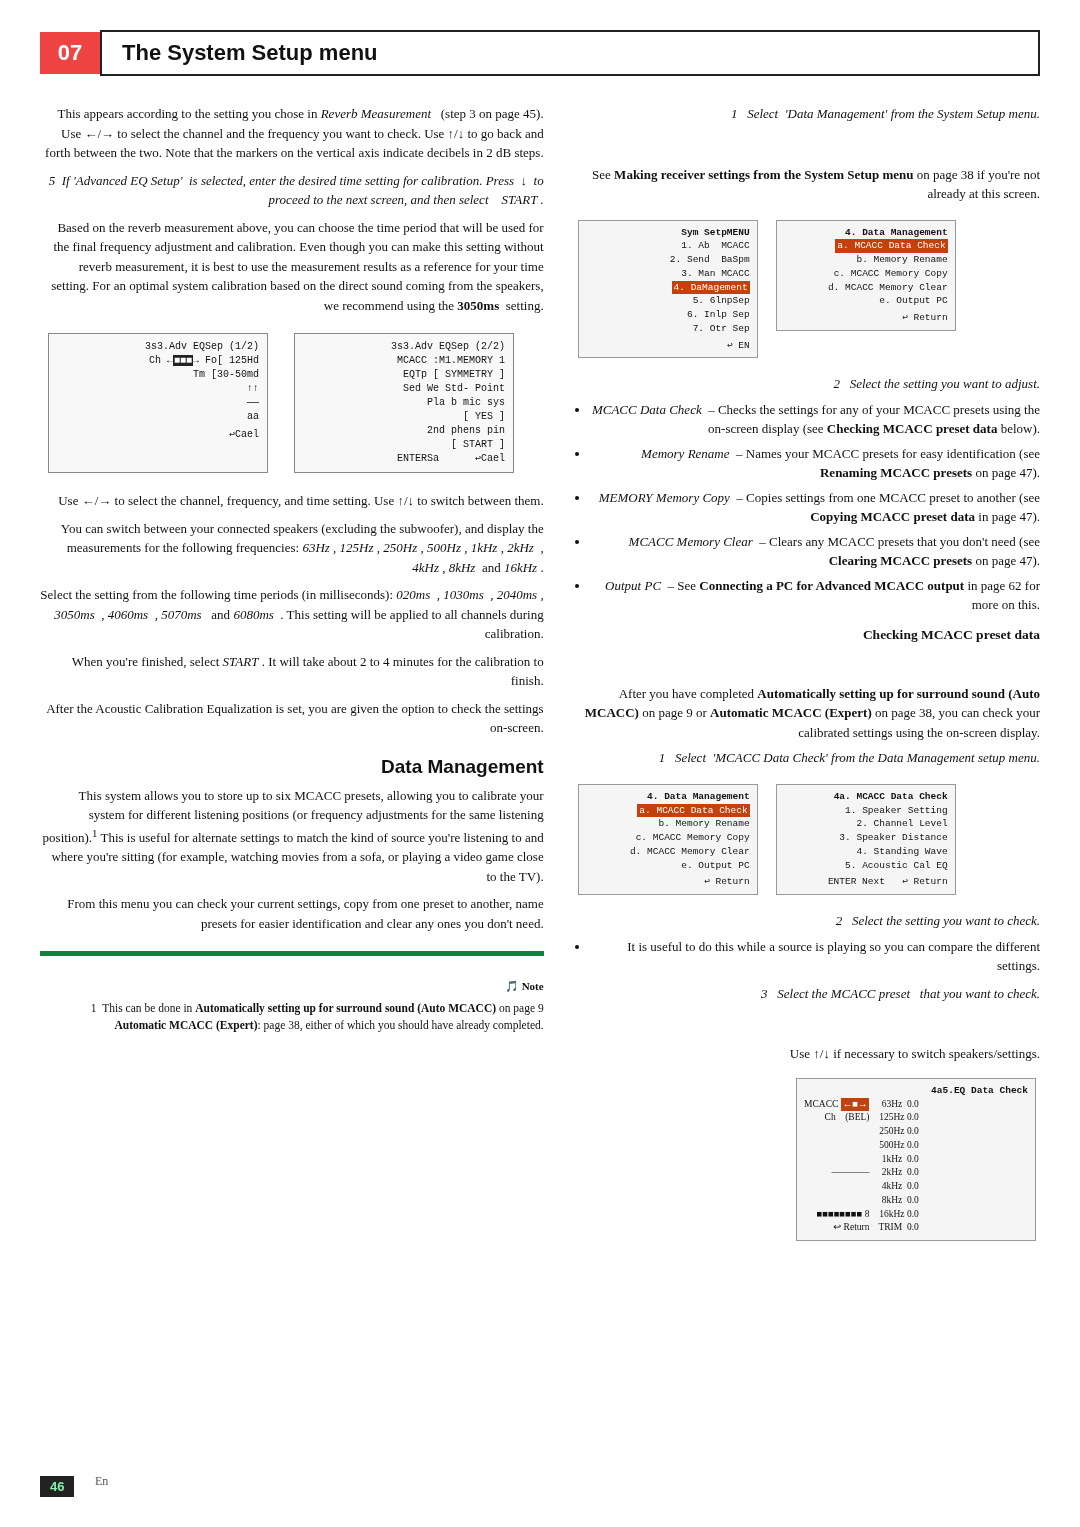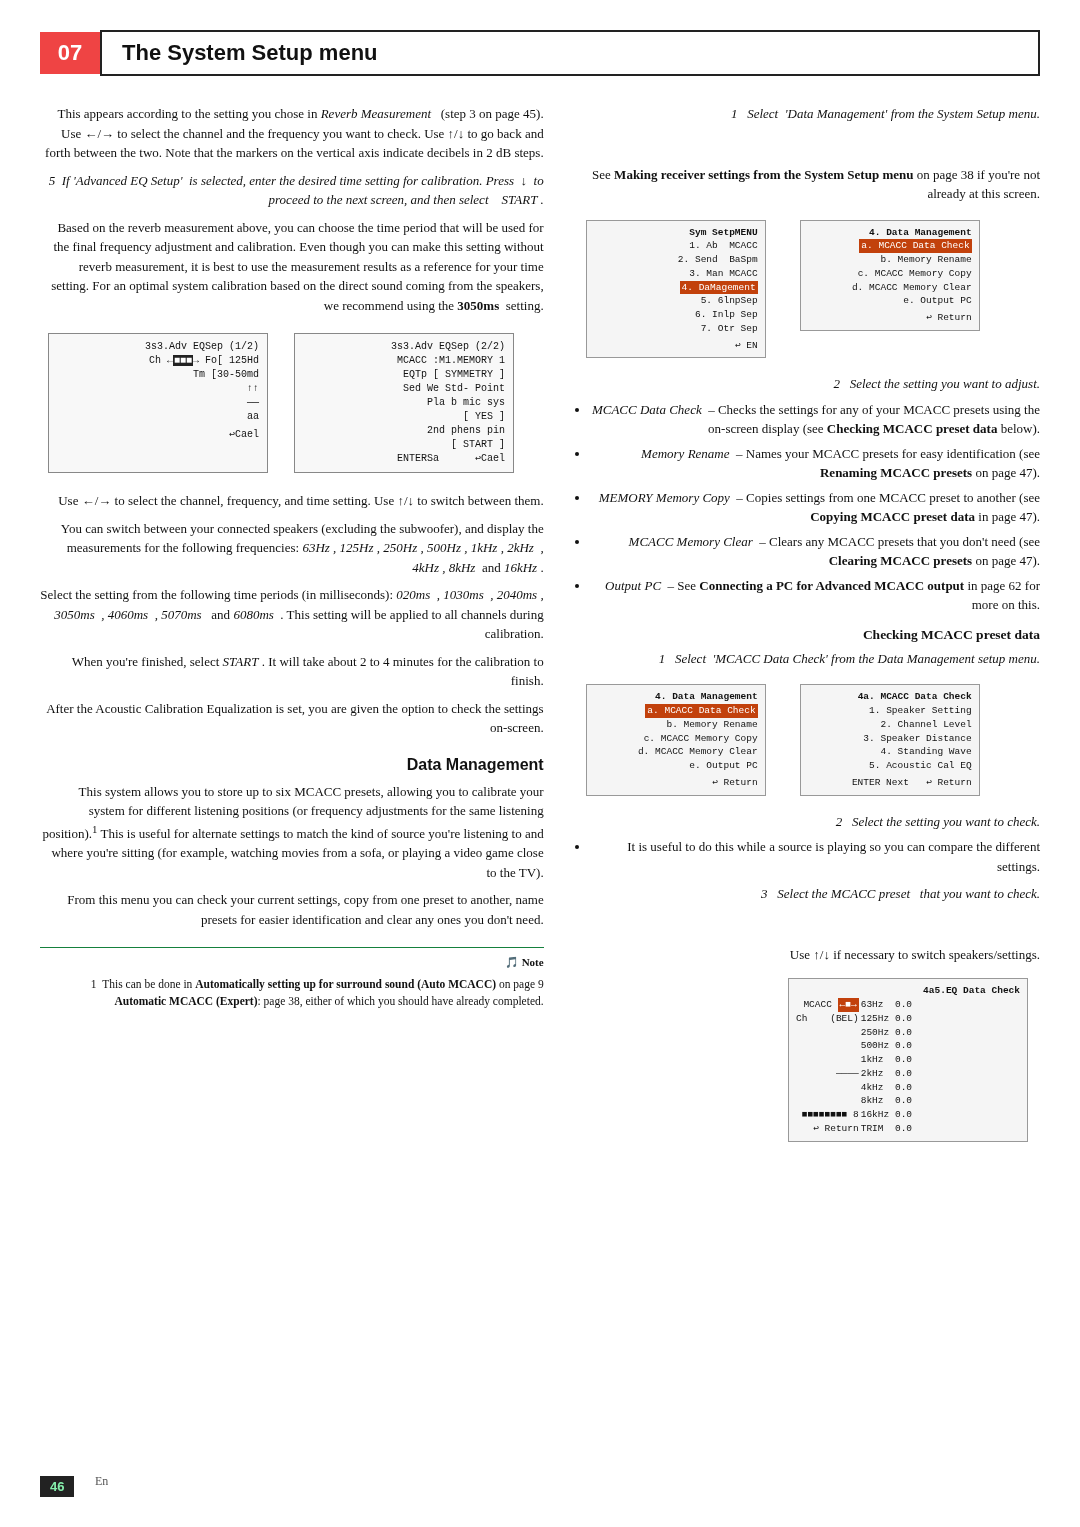--- a/index.html
+++ b/index.html
@@ -140,7 +140,7 @@
       font-size: 9.5px;
       padding: 5px 7px;
       line-height: 1.45;
-      margin: 8px 12px;
+      margin: 8px 4px;
       display: inline-block;
       min-width: 180px;
     }

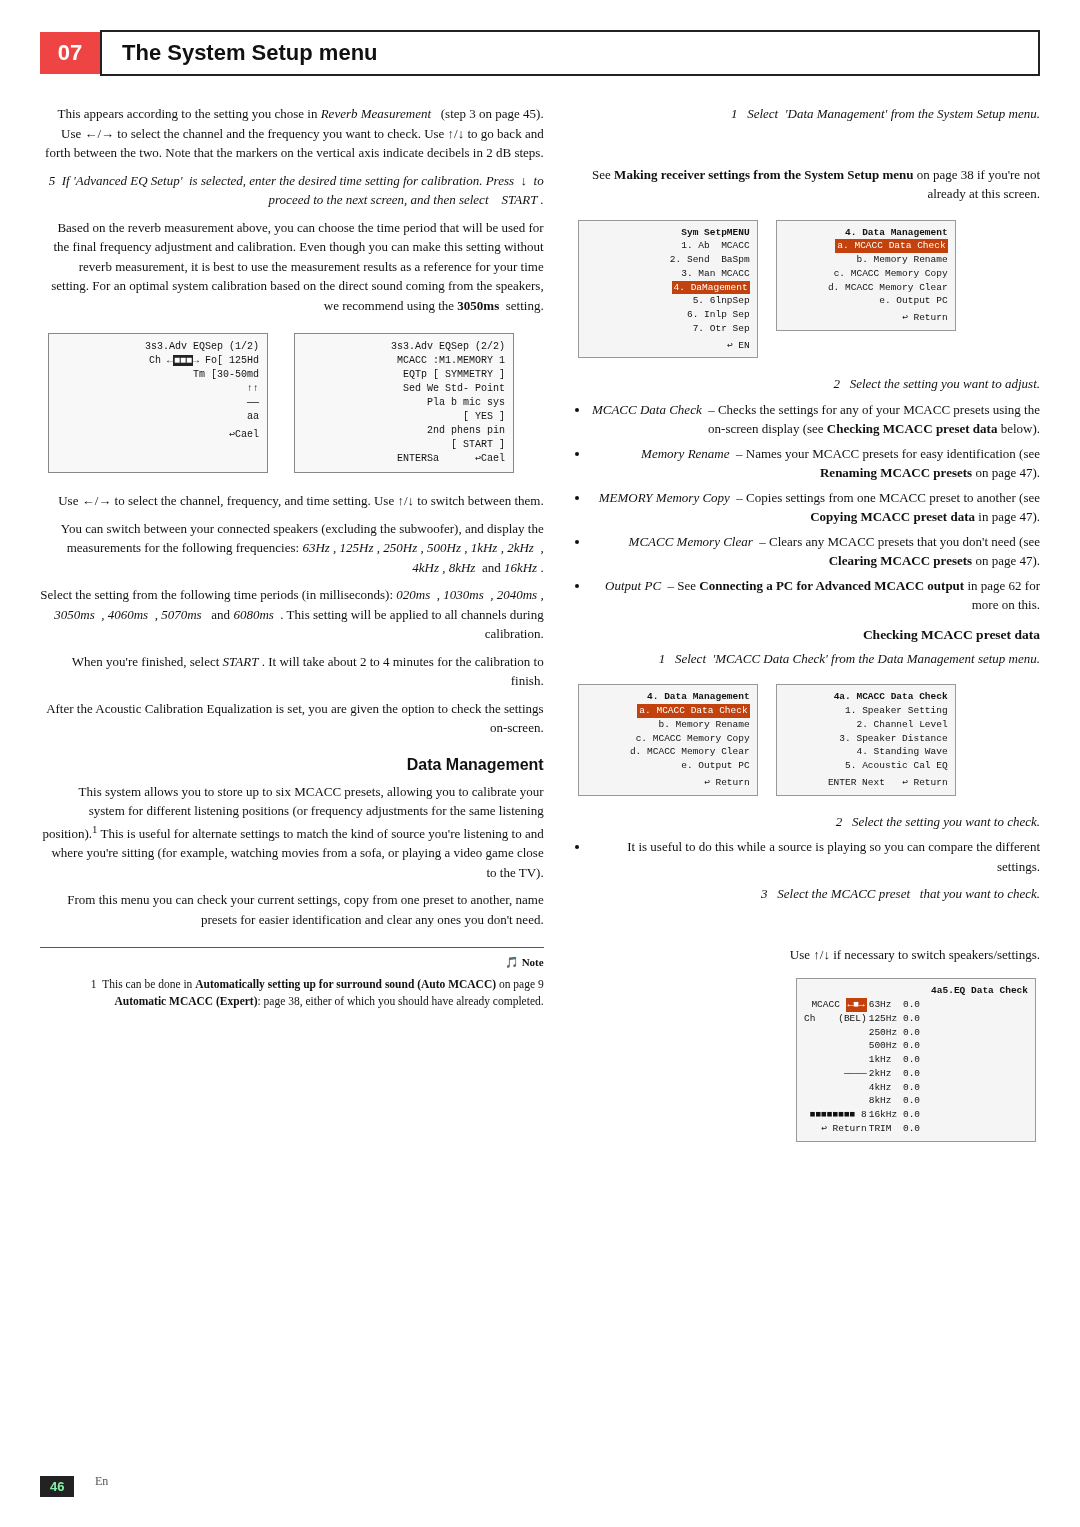--- a/index.html
+++ b/index.html
@@ -358,6 +358,12 @@
 
     <div class="subsection-heading">Checking MCACC preset data</div>
 
+    <p class="right-para">
+      After you have completed <strong>Automatically setting up for
+      surround sound (Auto MCACC)</strong> on page 9 or <strong>Automatic
+      MCACC (Expert)</strong> on page 38, you can check your
+      calibrated settings using the on-screen display.
+    </p>
 
     <p class="right-step">
       <em>1&nbsp;&nbsp;&nbsp;Select&nbsp;&nbsp;'MCACC Data Check'&nbsp;from the Data Management setup menu.</em>

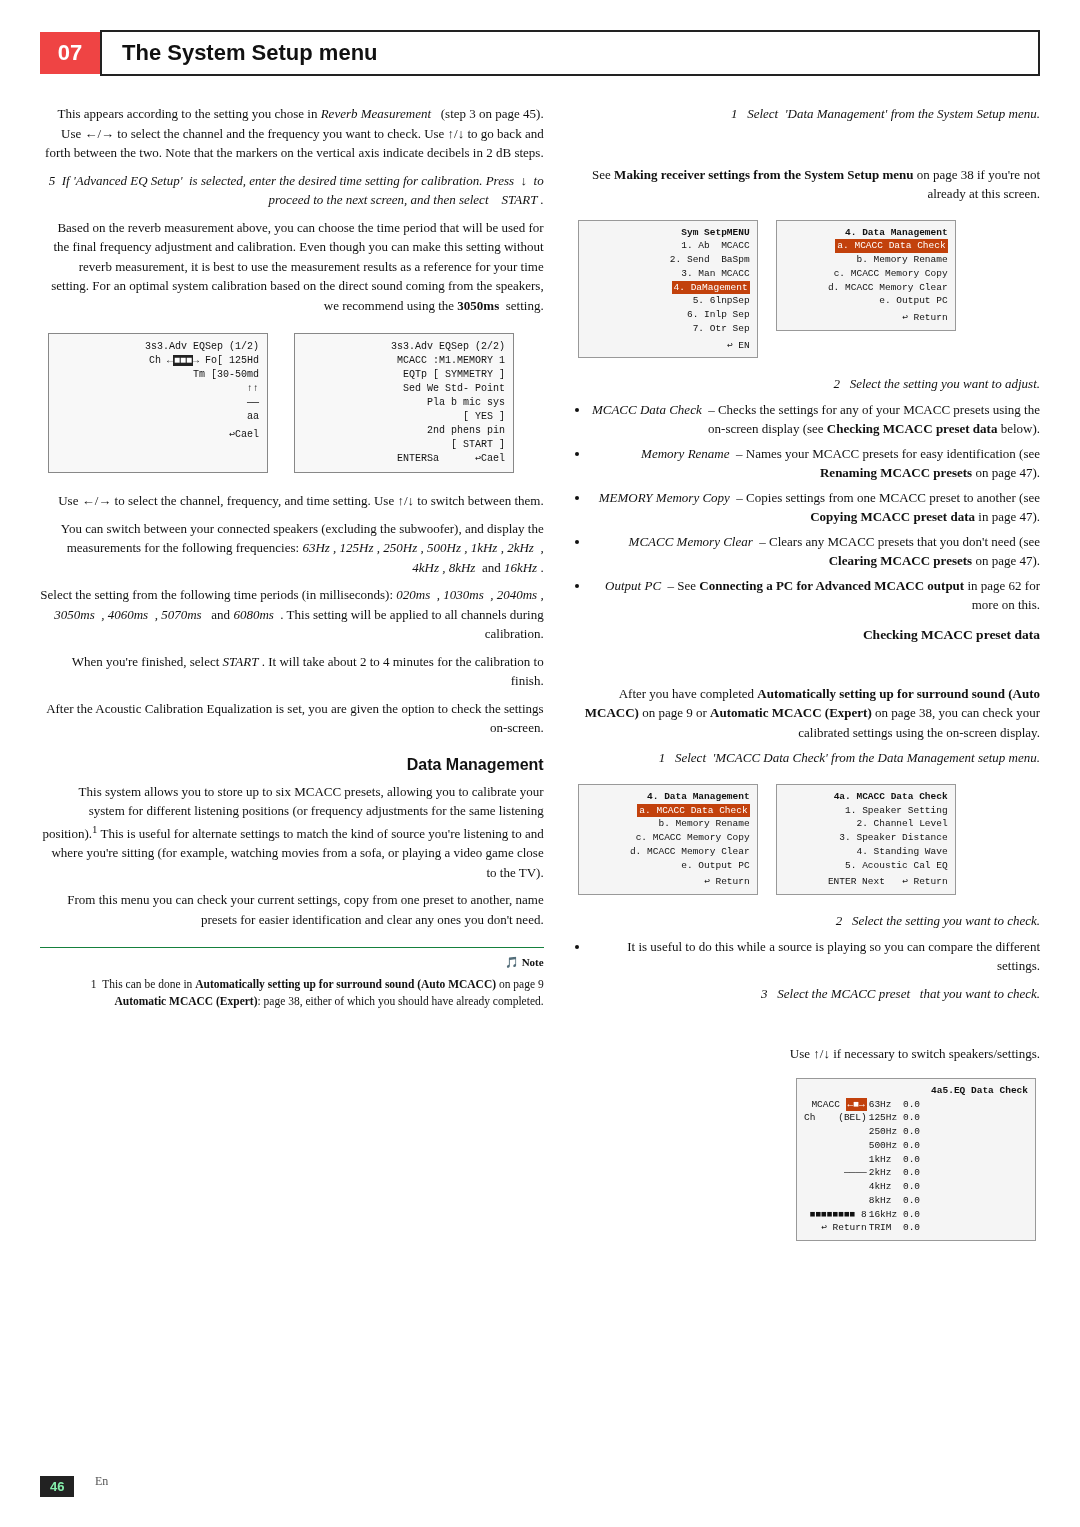--- a/index.html
+++ b/index.html
@@ -79,7 +79,7 @@
     }
 
     .section-heading {
-      font-size: 16px;
+      font-size: 19px;
       font-weight: bold;
       font-family: Arial, sans-serif;
       margin: 18px 0 8px 0;

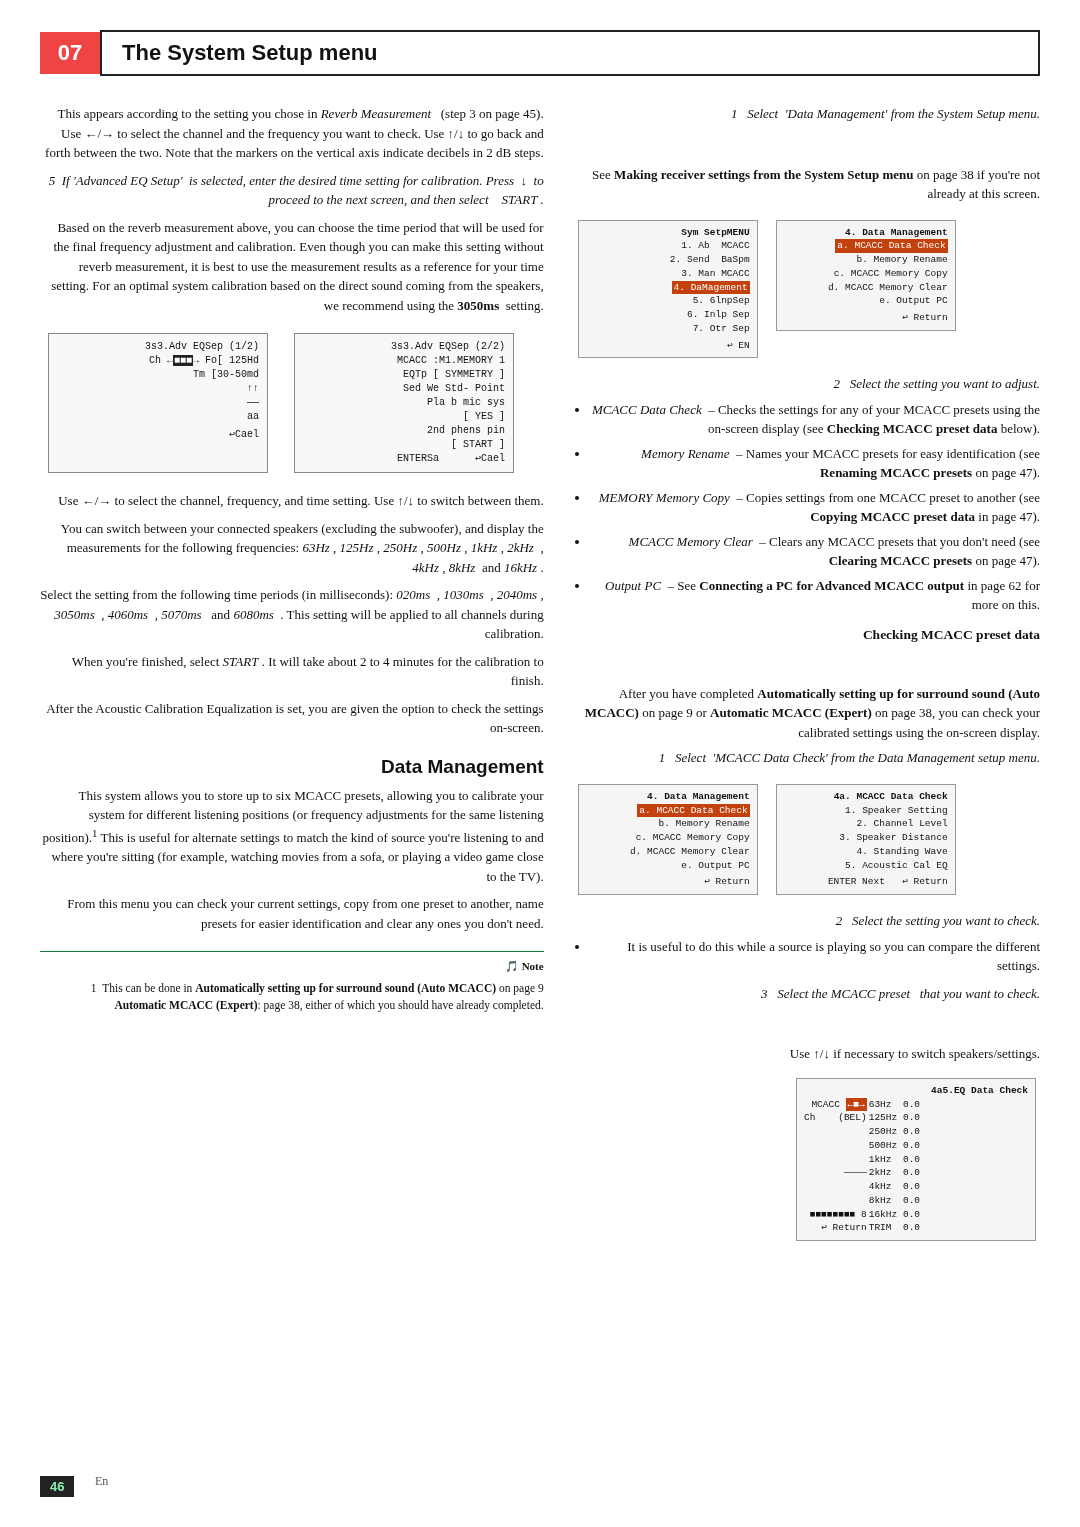--- a/index.html
+++ b/index.html
@@ -103,9 +103,9 @@
     }
 
     .note-box {
-      border-top: 1px solid #15803d;
+      border-top: 5px solid #15803d;
       margin-top: 18px;
-      padding-top: 6px;
+      padding-top: 22px;
       font-size: 11.5px;
       line-height: 1.5;
     }

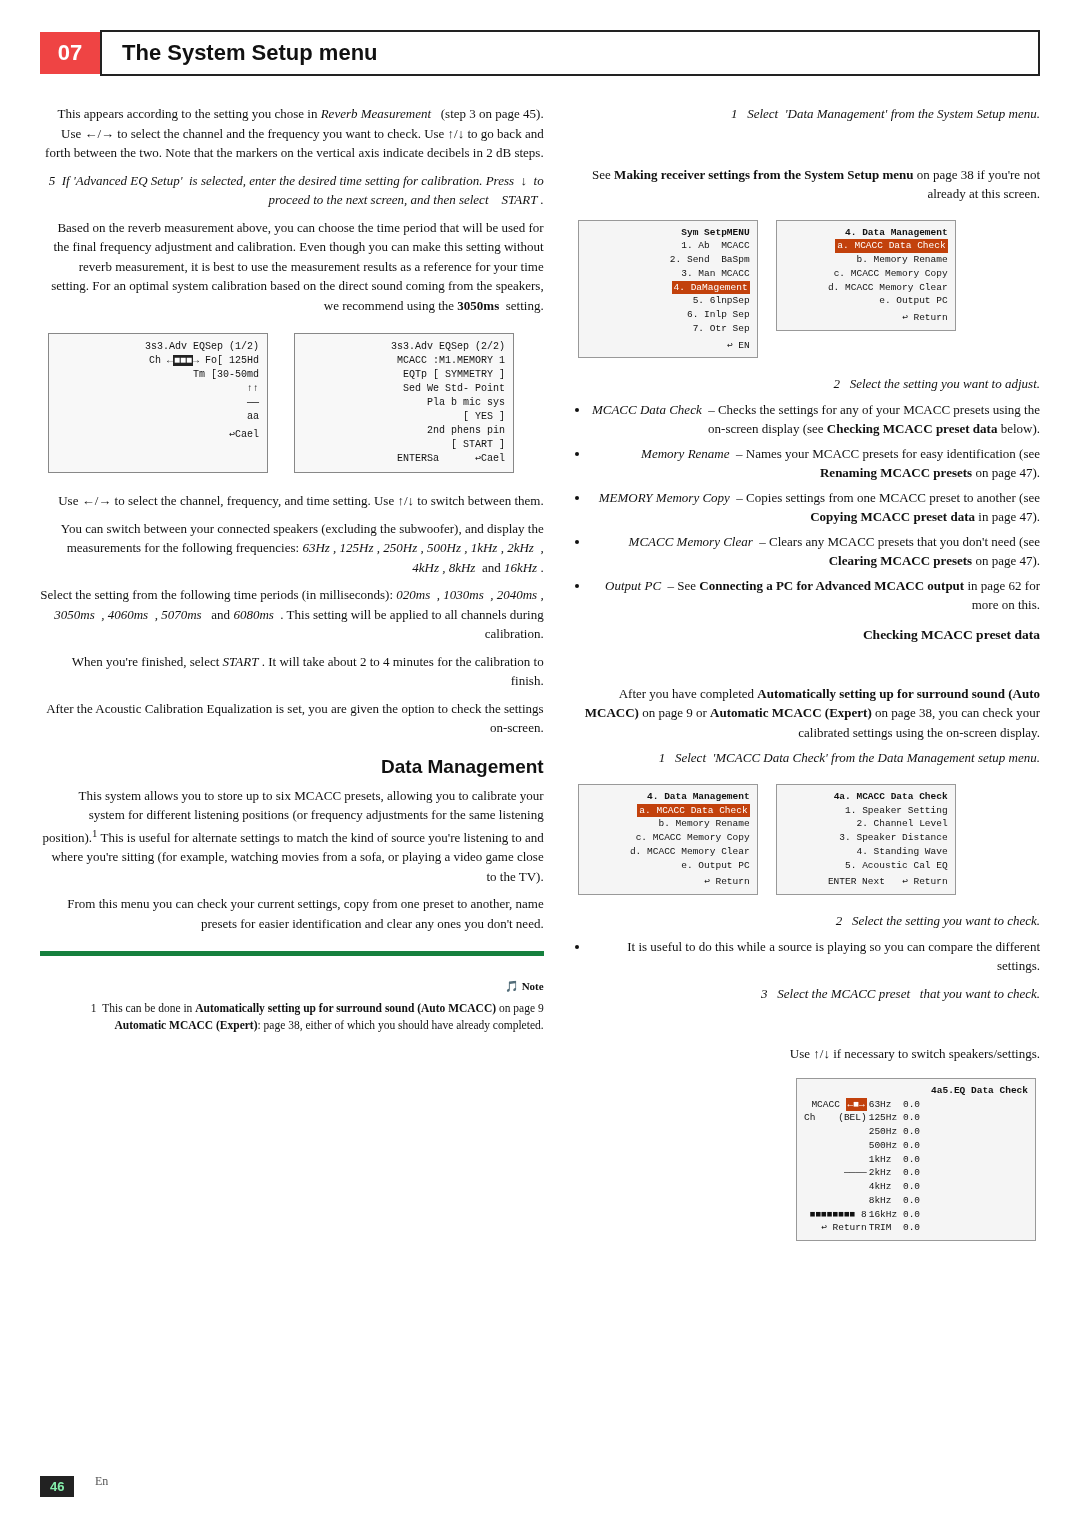--- a/index.html
+++ b/index.html
@@ -414,7 +414,7 @@
     <div>
       <div class="screen-box" style="min-width:240px;">
         <div><strong>4a5.EQ Data Check</strong></div>
-        <div style="display:flex; gap:2px;">
+        <div style="display:flex; gap:9px;font-family:Liberation Serif, serif;">
           <div>
             <div>MCACC&nbsp;<span class="highlight">←■→</span></div>
             <div>Ch&nbsp;&nbsp;&nbsp;&nbsp;(BEL)</div>

